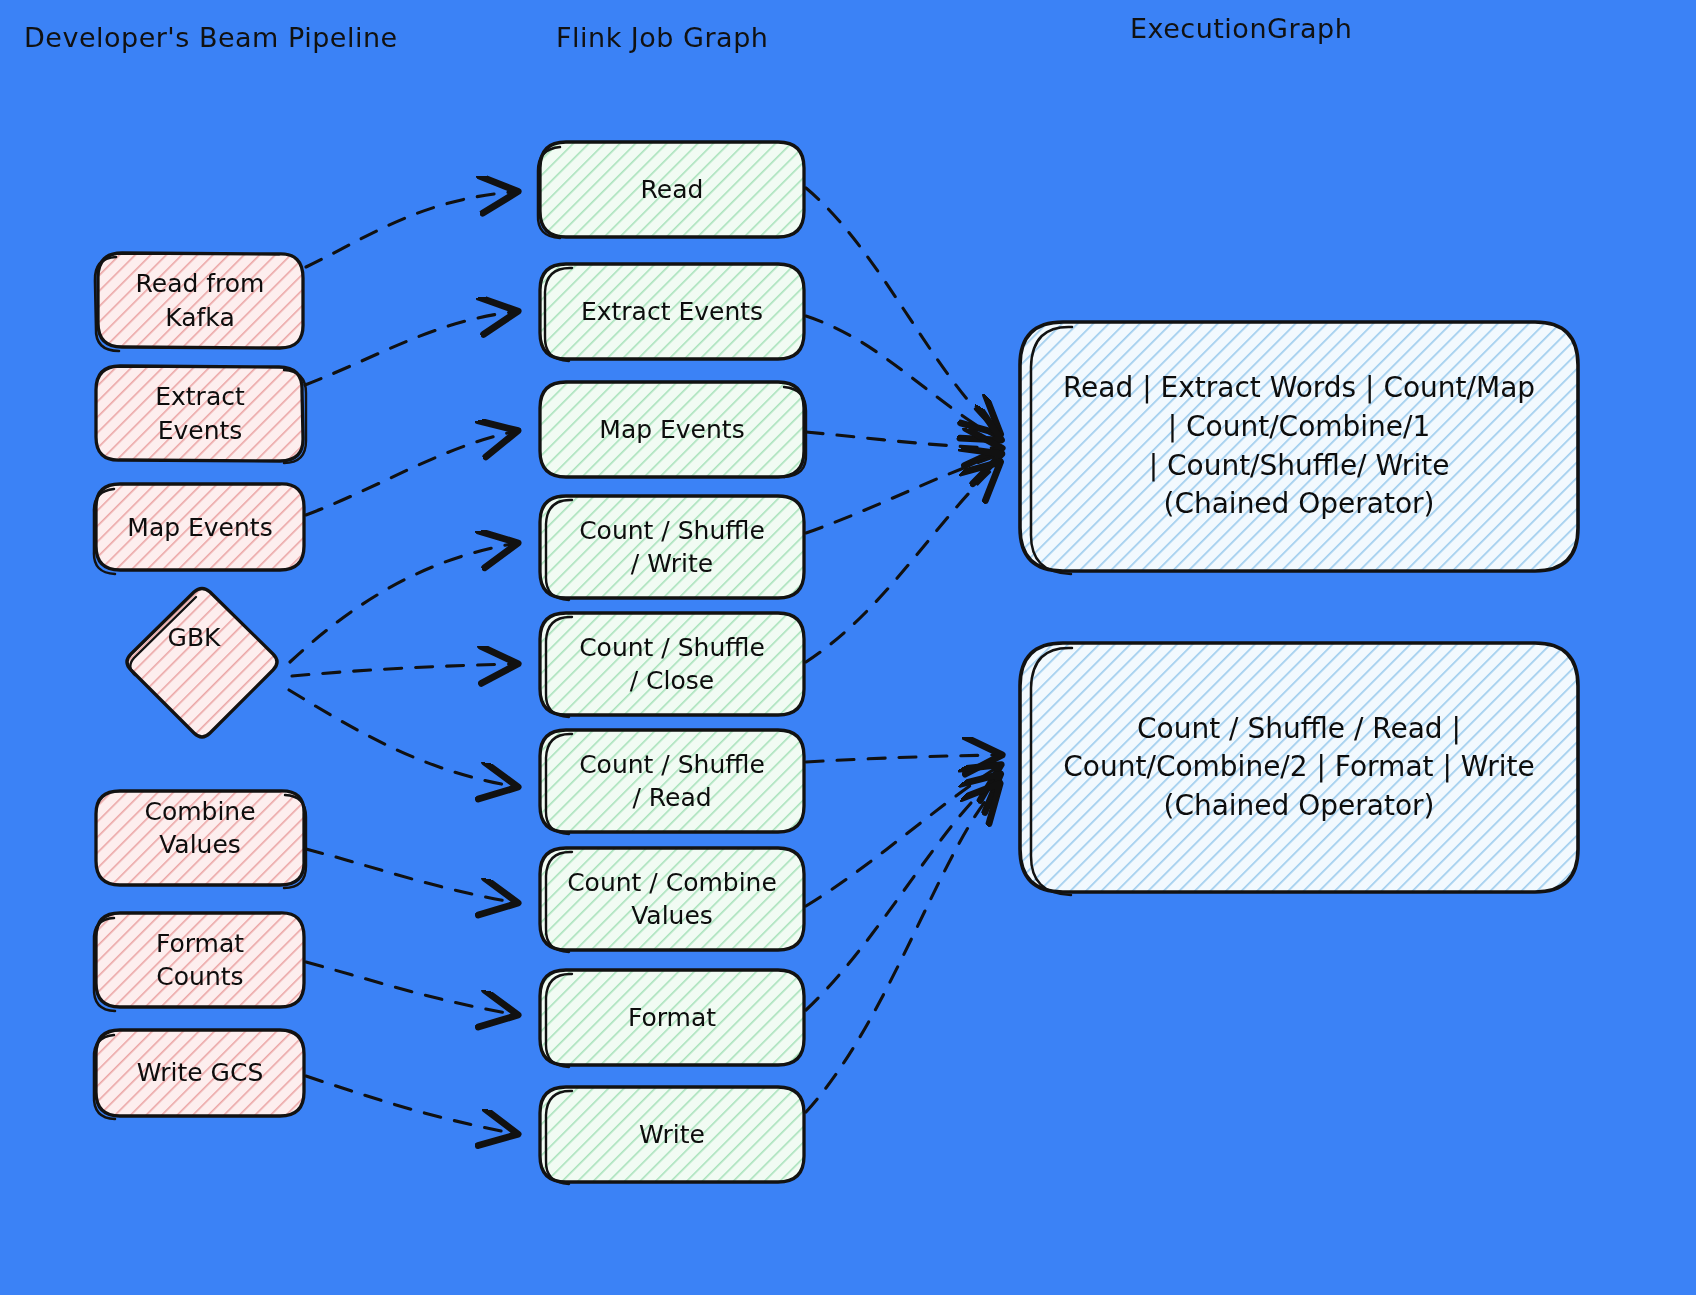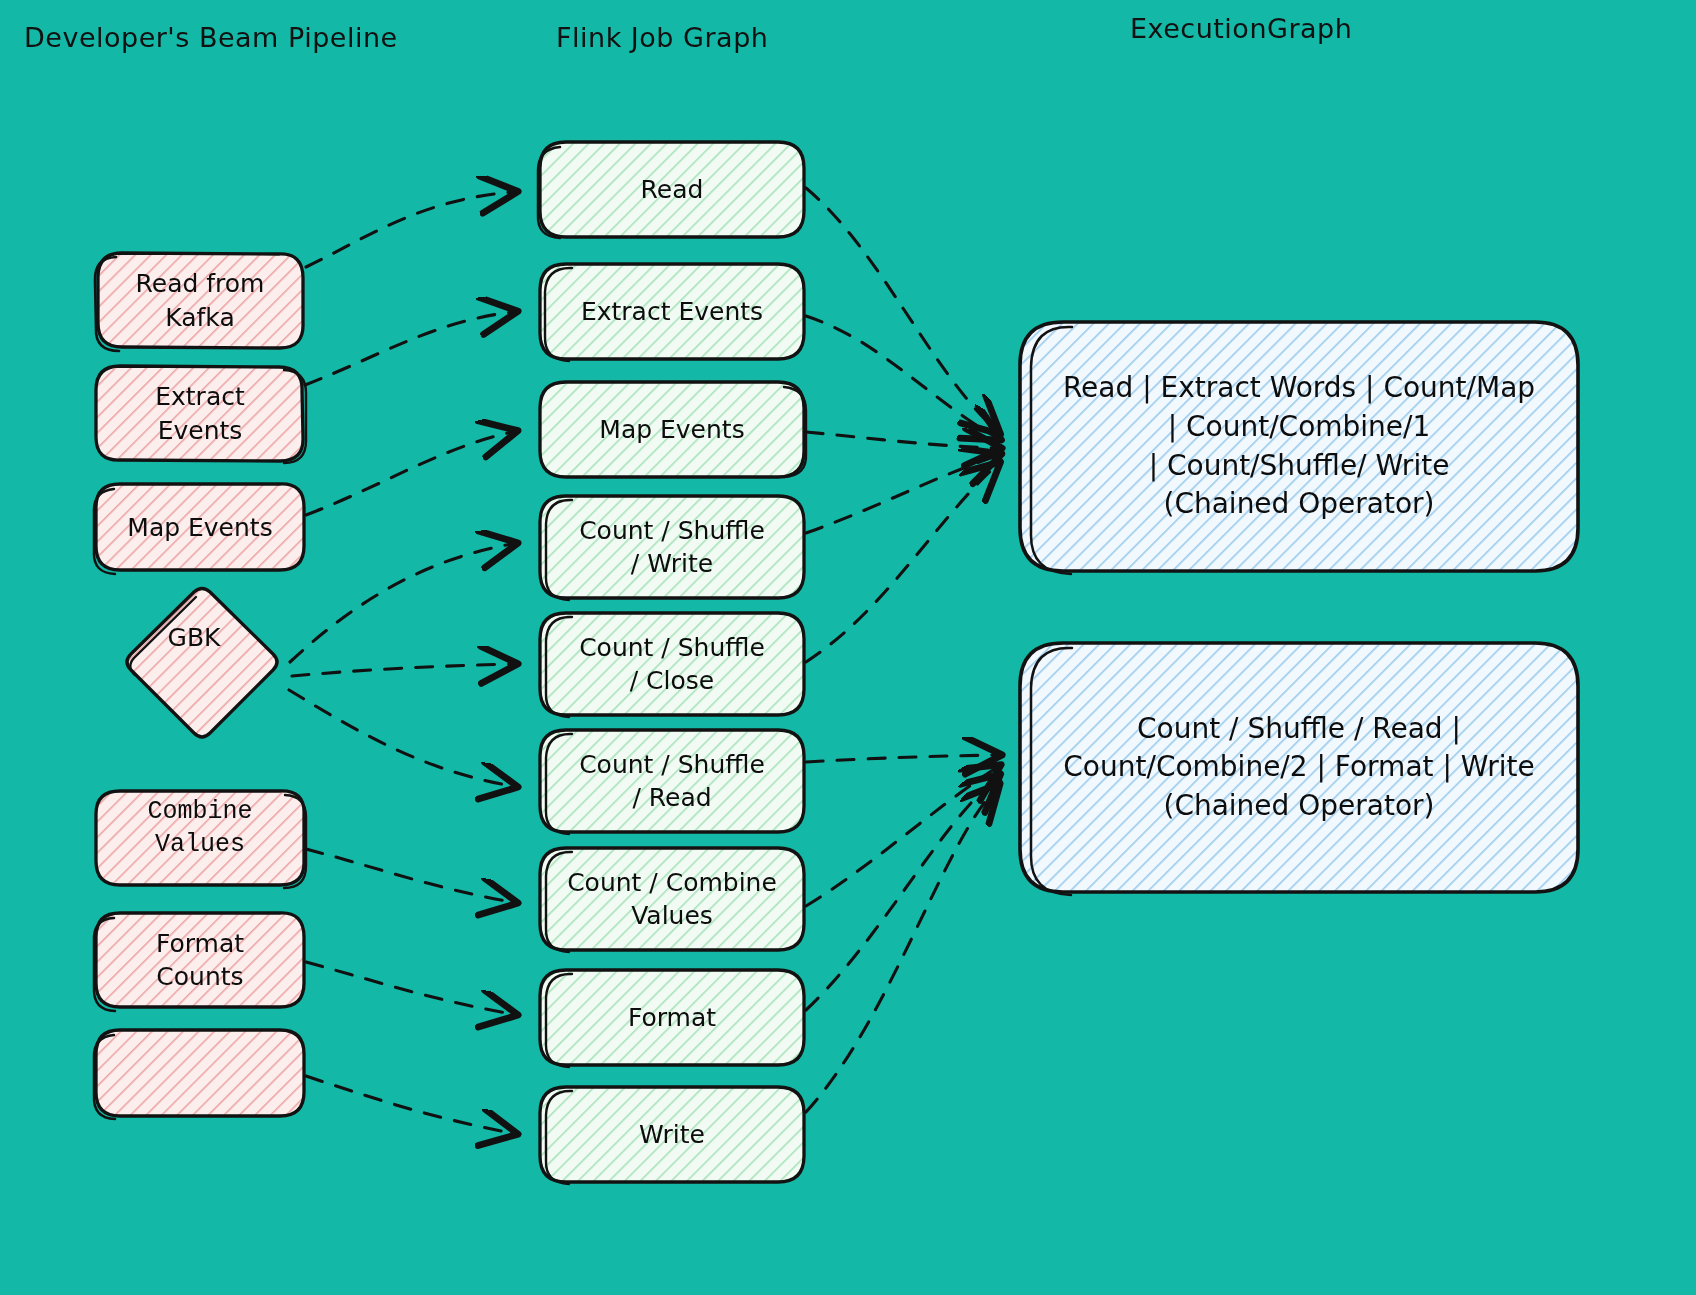--- a/index.html
+++ b/index.html
@@ -11,7 +11,7 @@
     position: relative;
     width: 1696px;
     height: 1295px;
-    background: #14b8a6;
+    background: #3b82f6;
     font-family: "DejaVu Sans", sans-serif;
     overflow: hidden;
   }

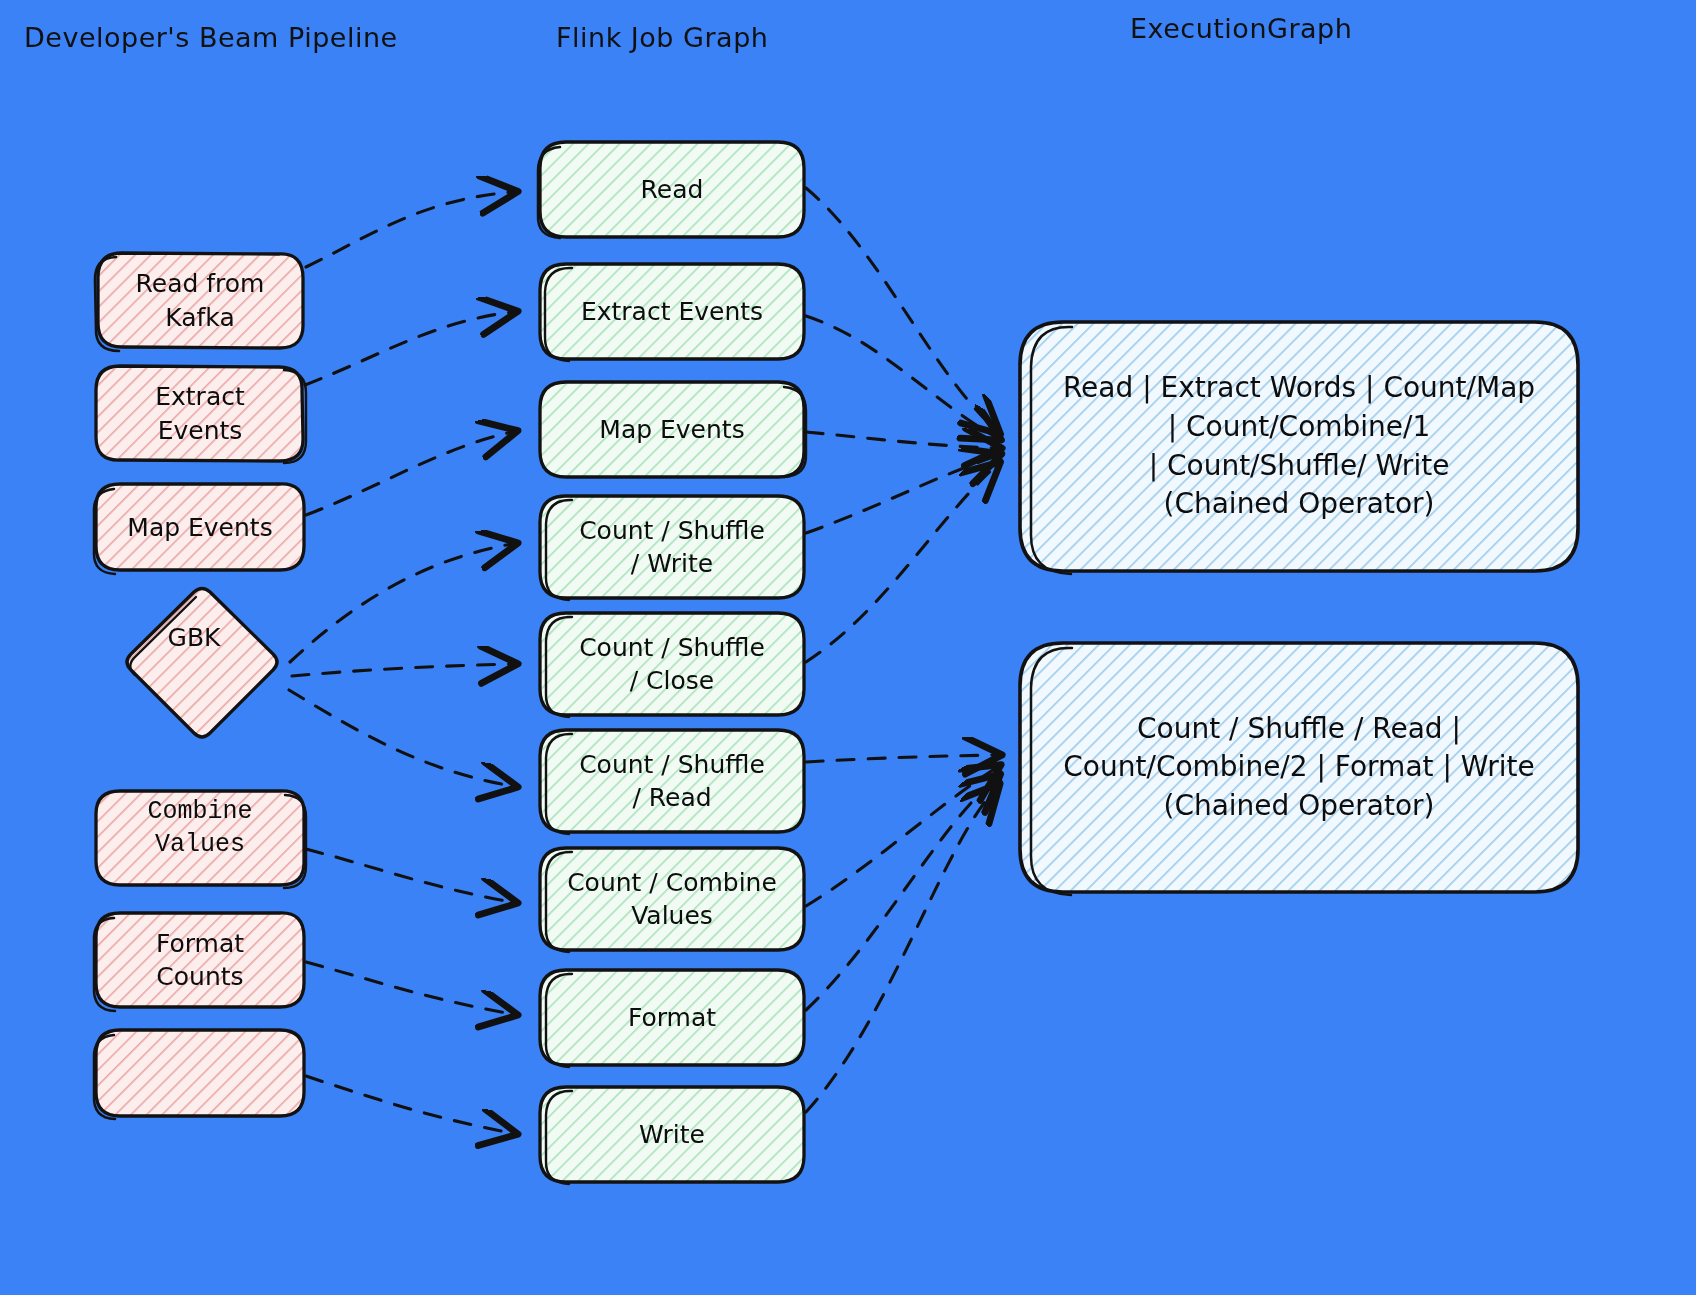--- a/index.html
+++ b/index.html
@@ -185,7 +185,7 @@
 Kafka</div>
   <div class="node-label" style="left:96px; top:484px; width:208px; height:87px;">Map Events</div>
   <div class="node-label" style="left:90px; top:594px; width:208px; height:88px;">GBK</div>
-  <div class="node-label" style="left:96px; top:791px; width:208px; height:74px;font-family:Liberation Mono, monospace;">Combine
+  <div class="node-label" style="left:96px; top:791px; width:208px; height:74px;">Combine
 Values</div>
   <div class="node-label" style="left:96px; top:913px; width:208px; height:94px;">Format
 Counts</div>

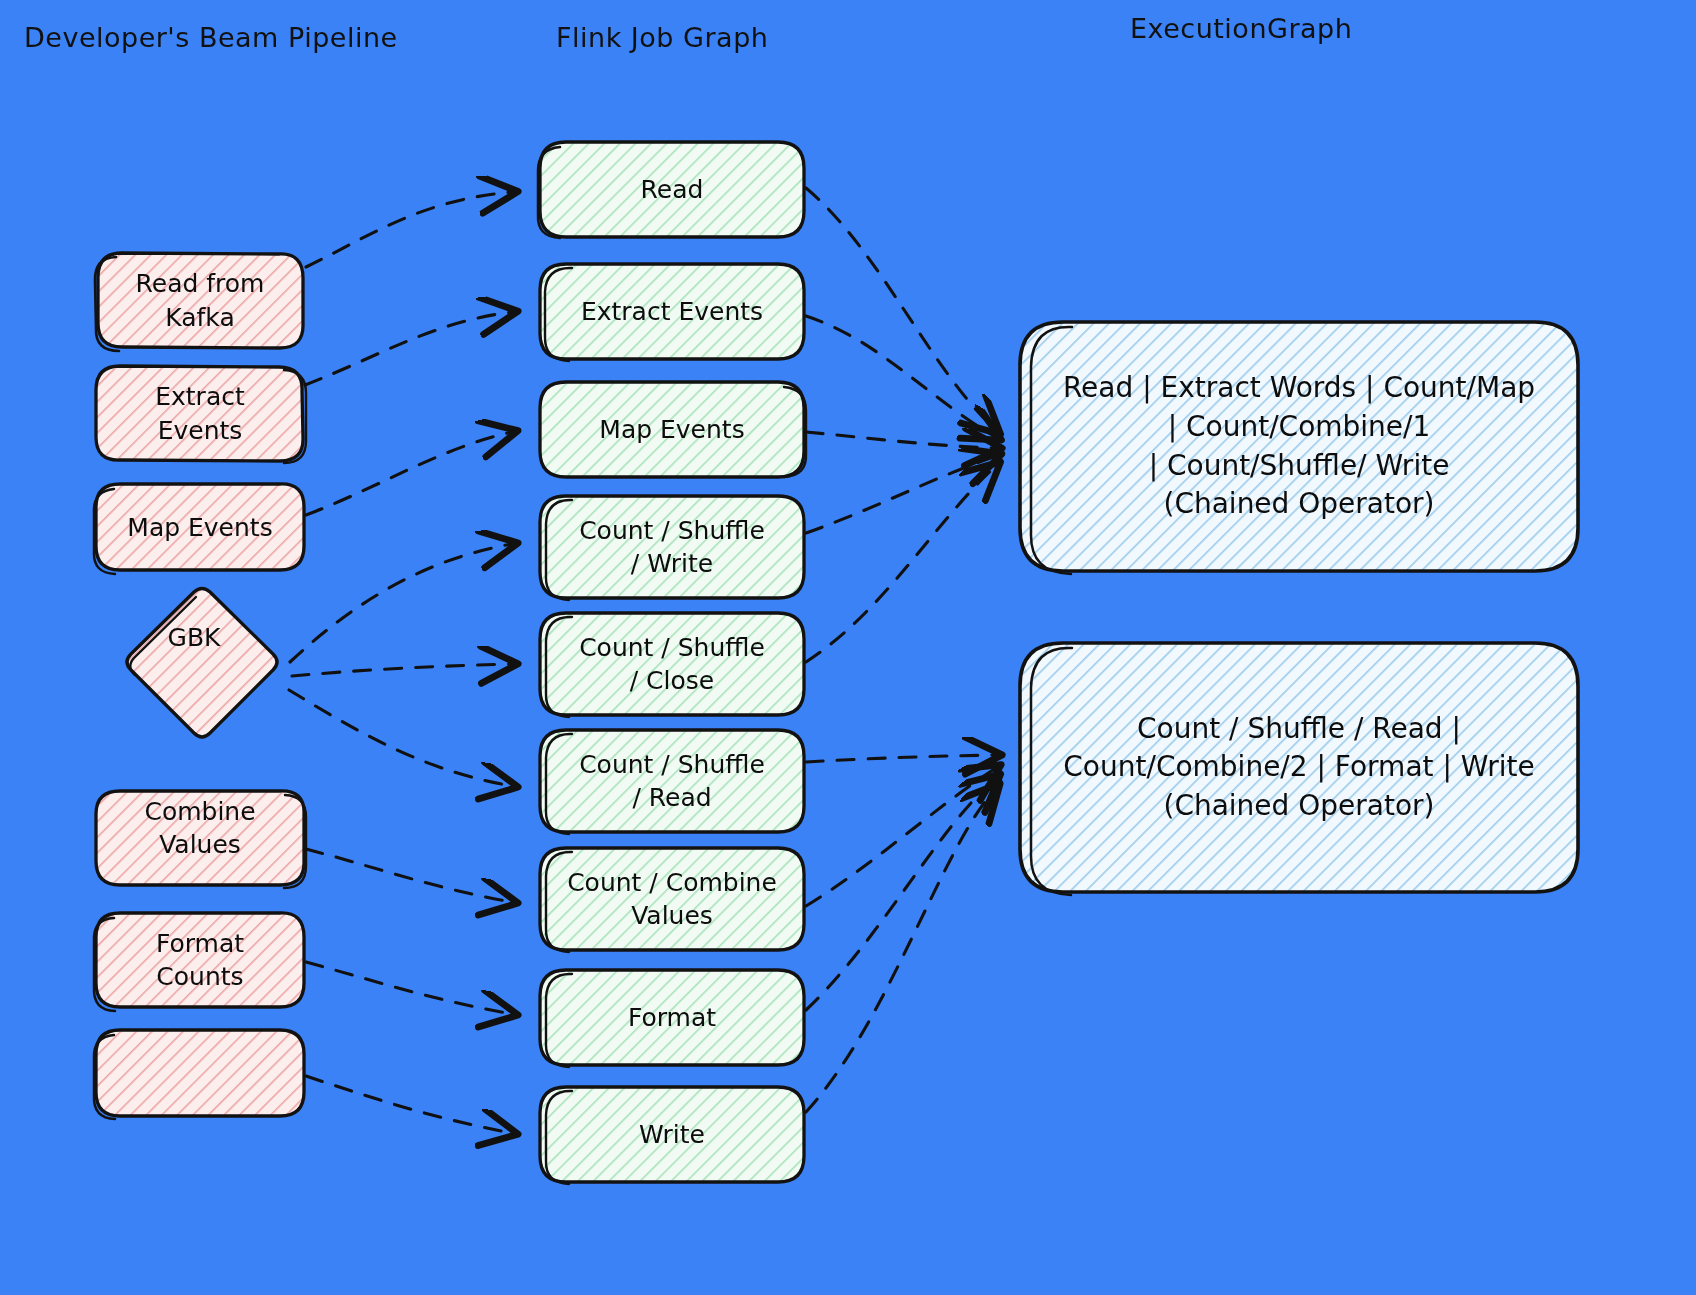--- a/index.html
+++ b/index.html
@@ -189,6 +189,7 @@
 Values</div>
   <div class="node-label" style="left:96px; top:913px; width:208px; height:94px;">Format
 Counts</div>
+  <div class="node-label" style="left:96px; top:1030px; width:208px; height:86px;">Write GCS</div>
 
   <div class="node-label" style="left:540px; top:142px; width:264px; height:95px;text-align:center;">Read</div>
   <div class="node-label" style="left:540px; top:264px; width:264px; height:95px;">Extract Events</div>

